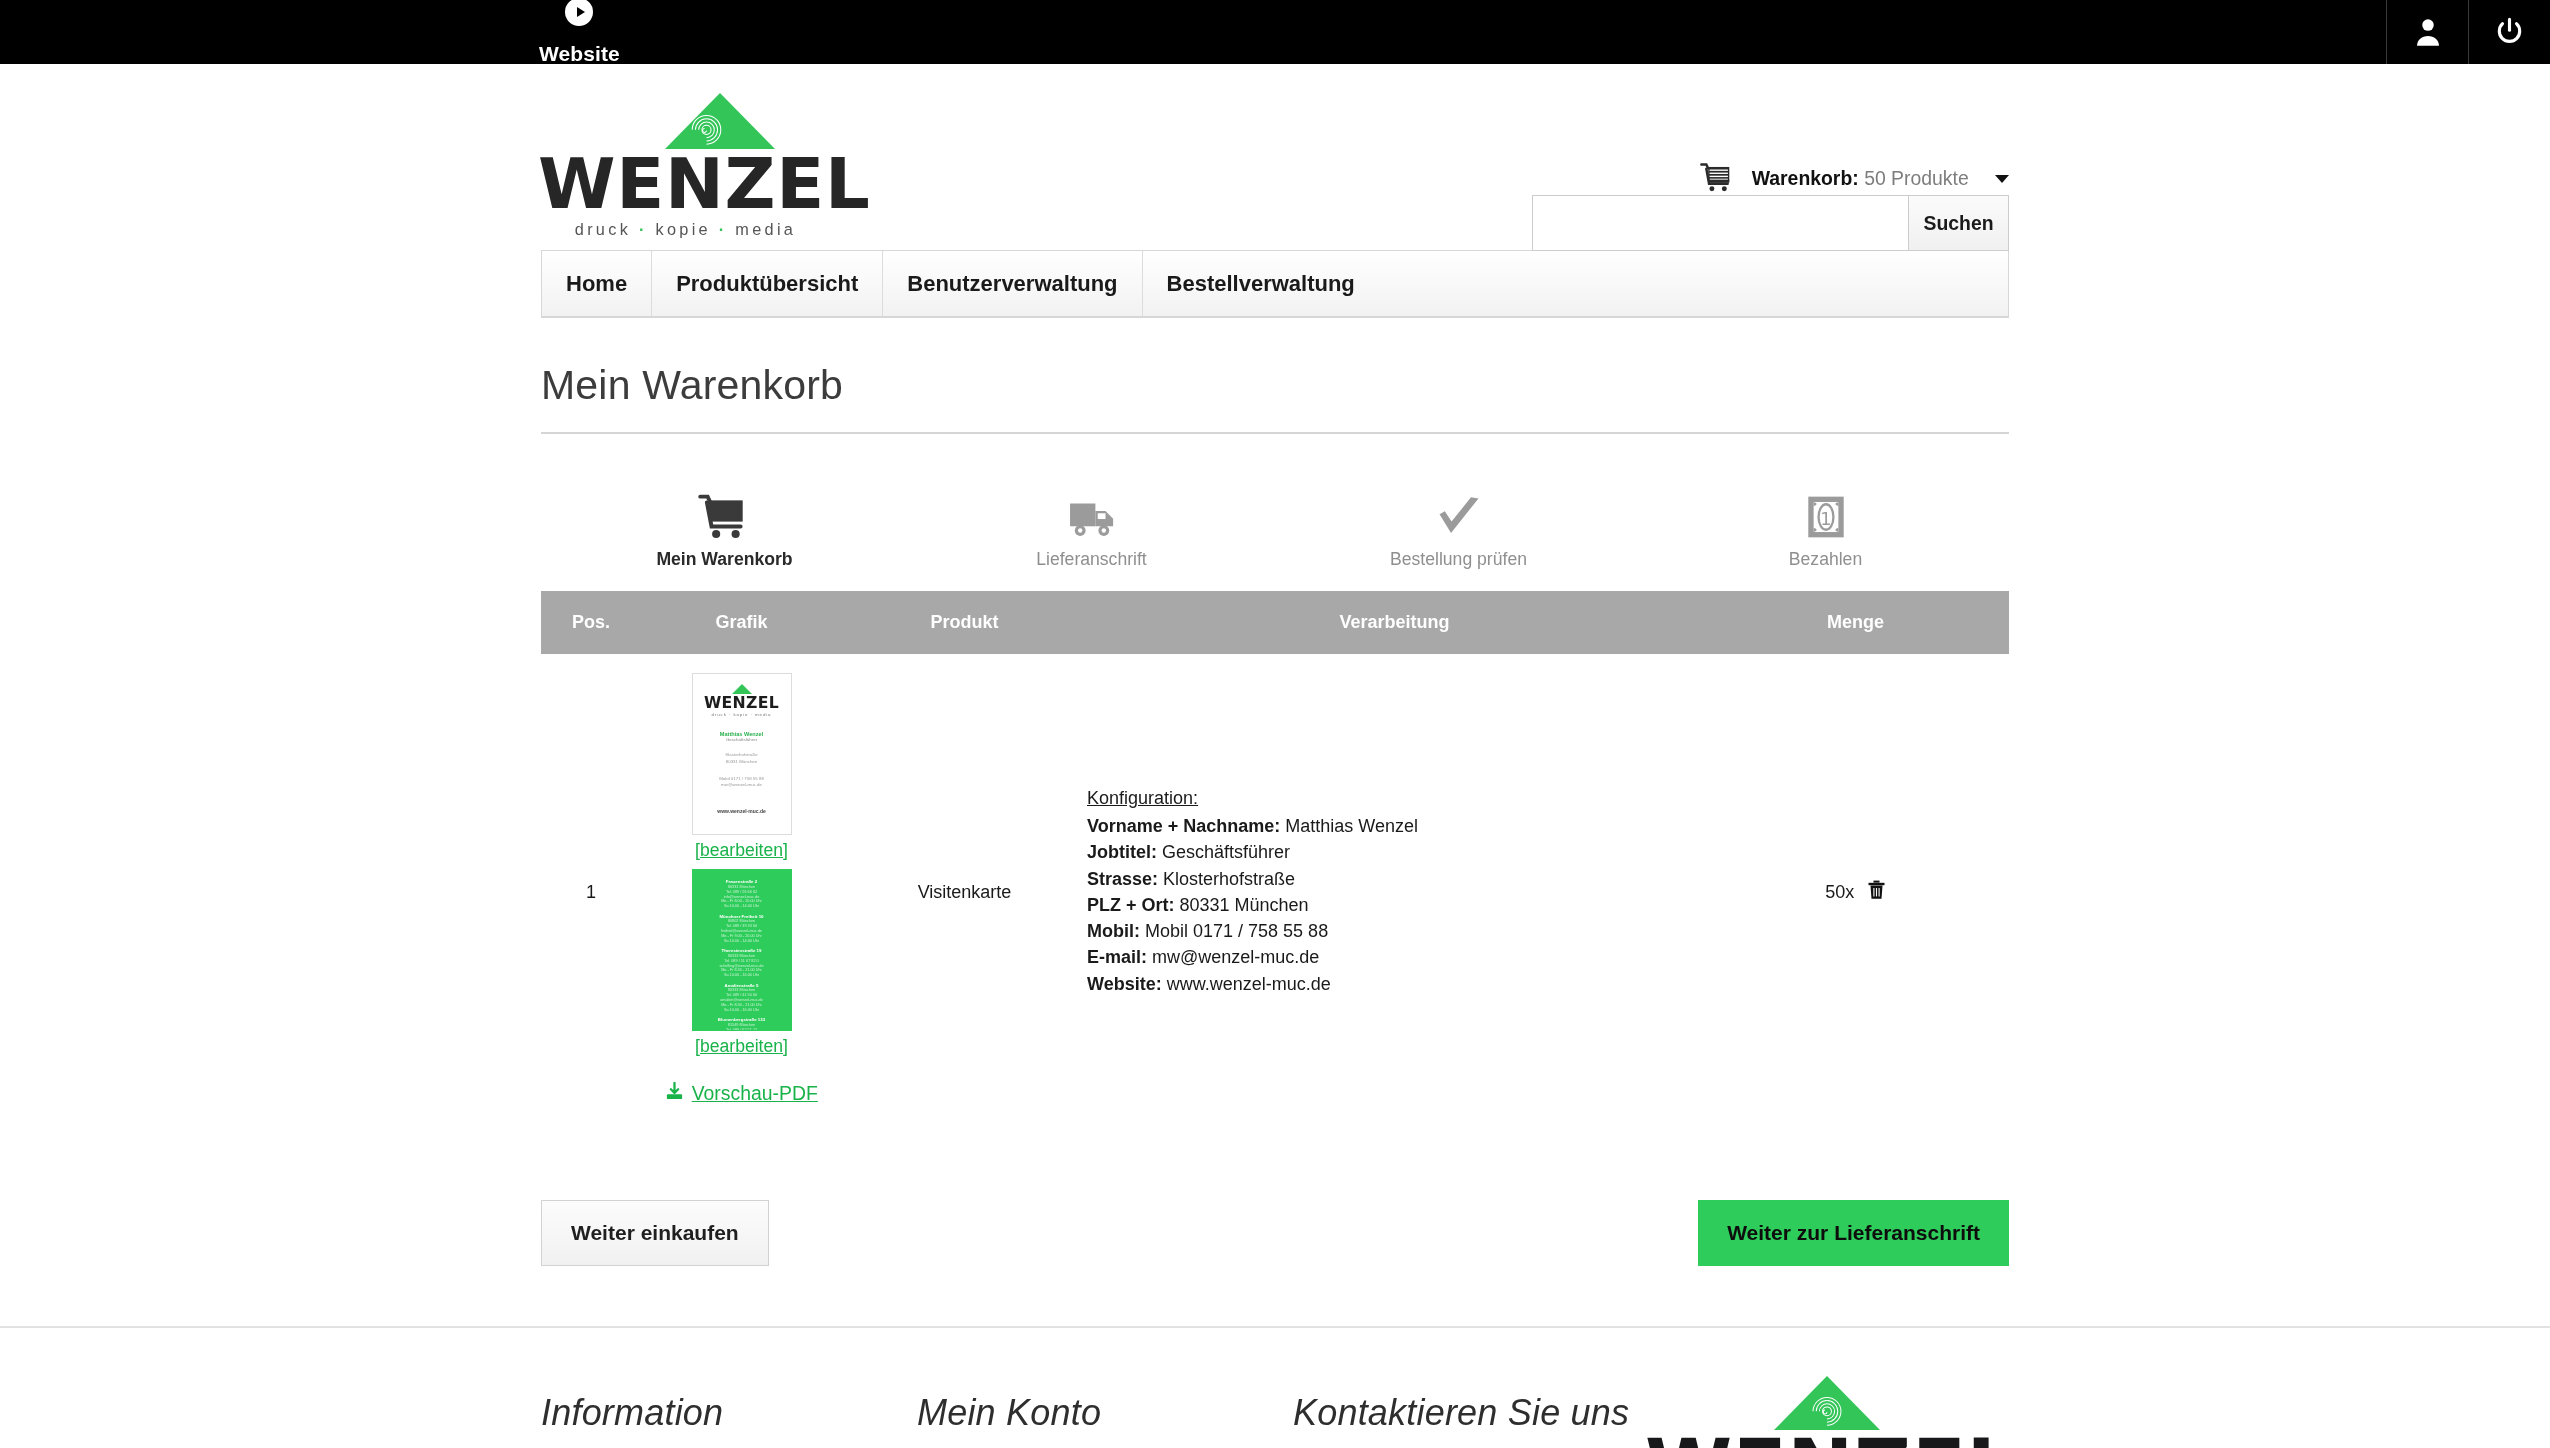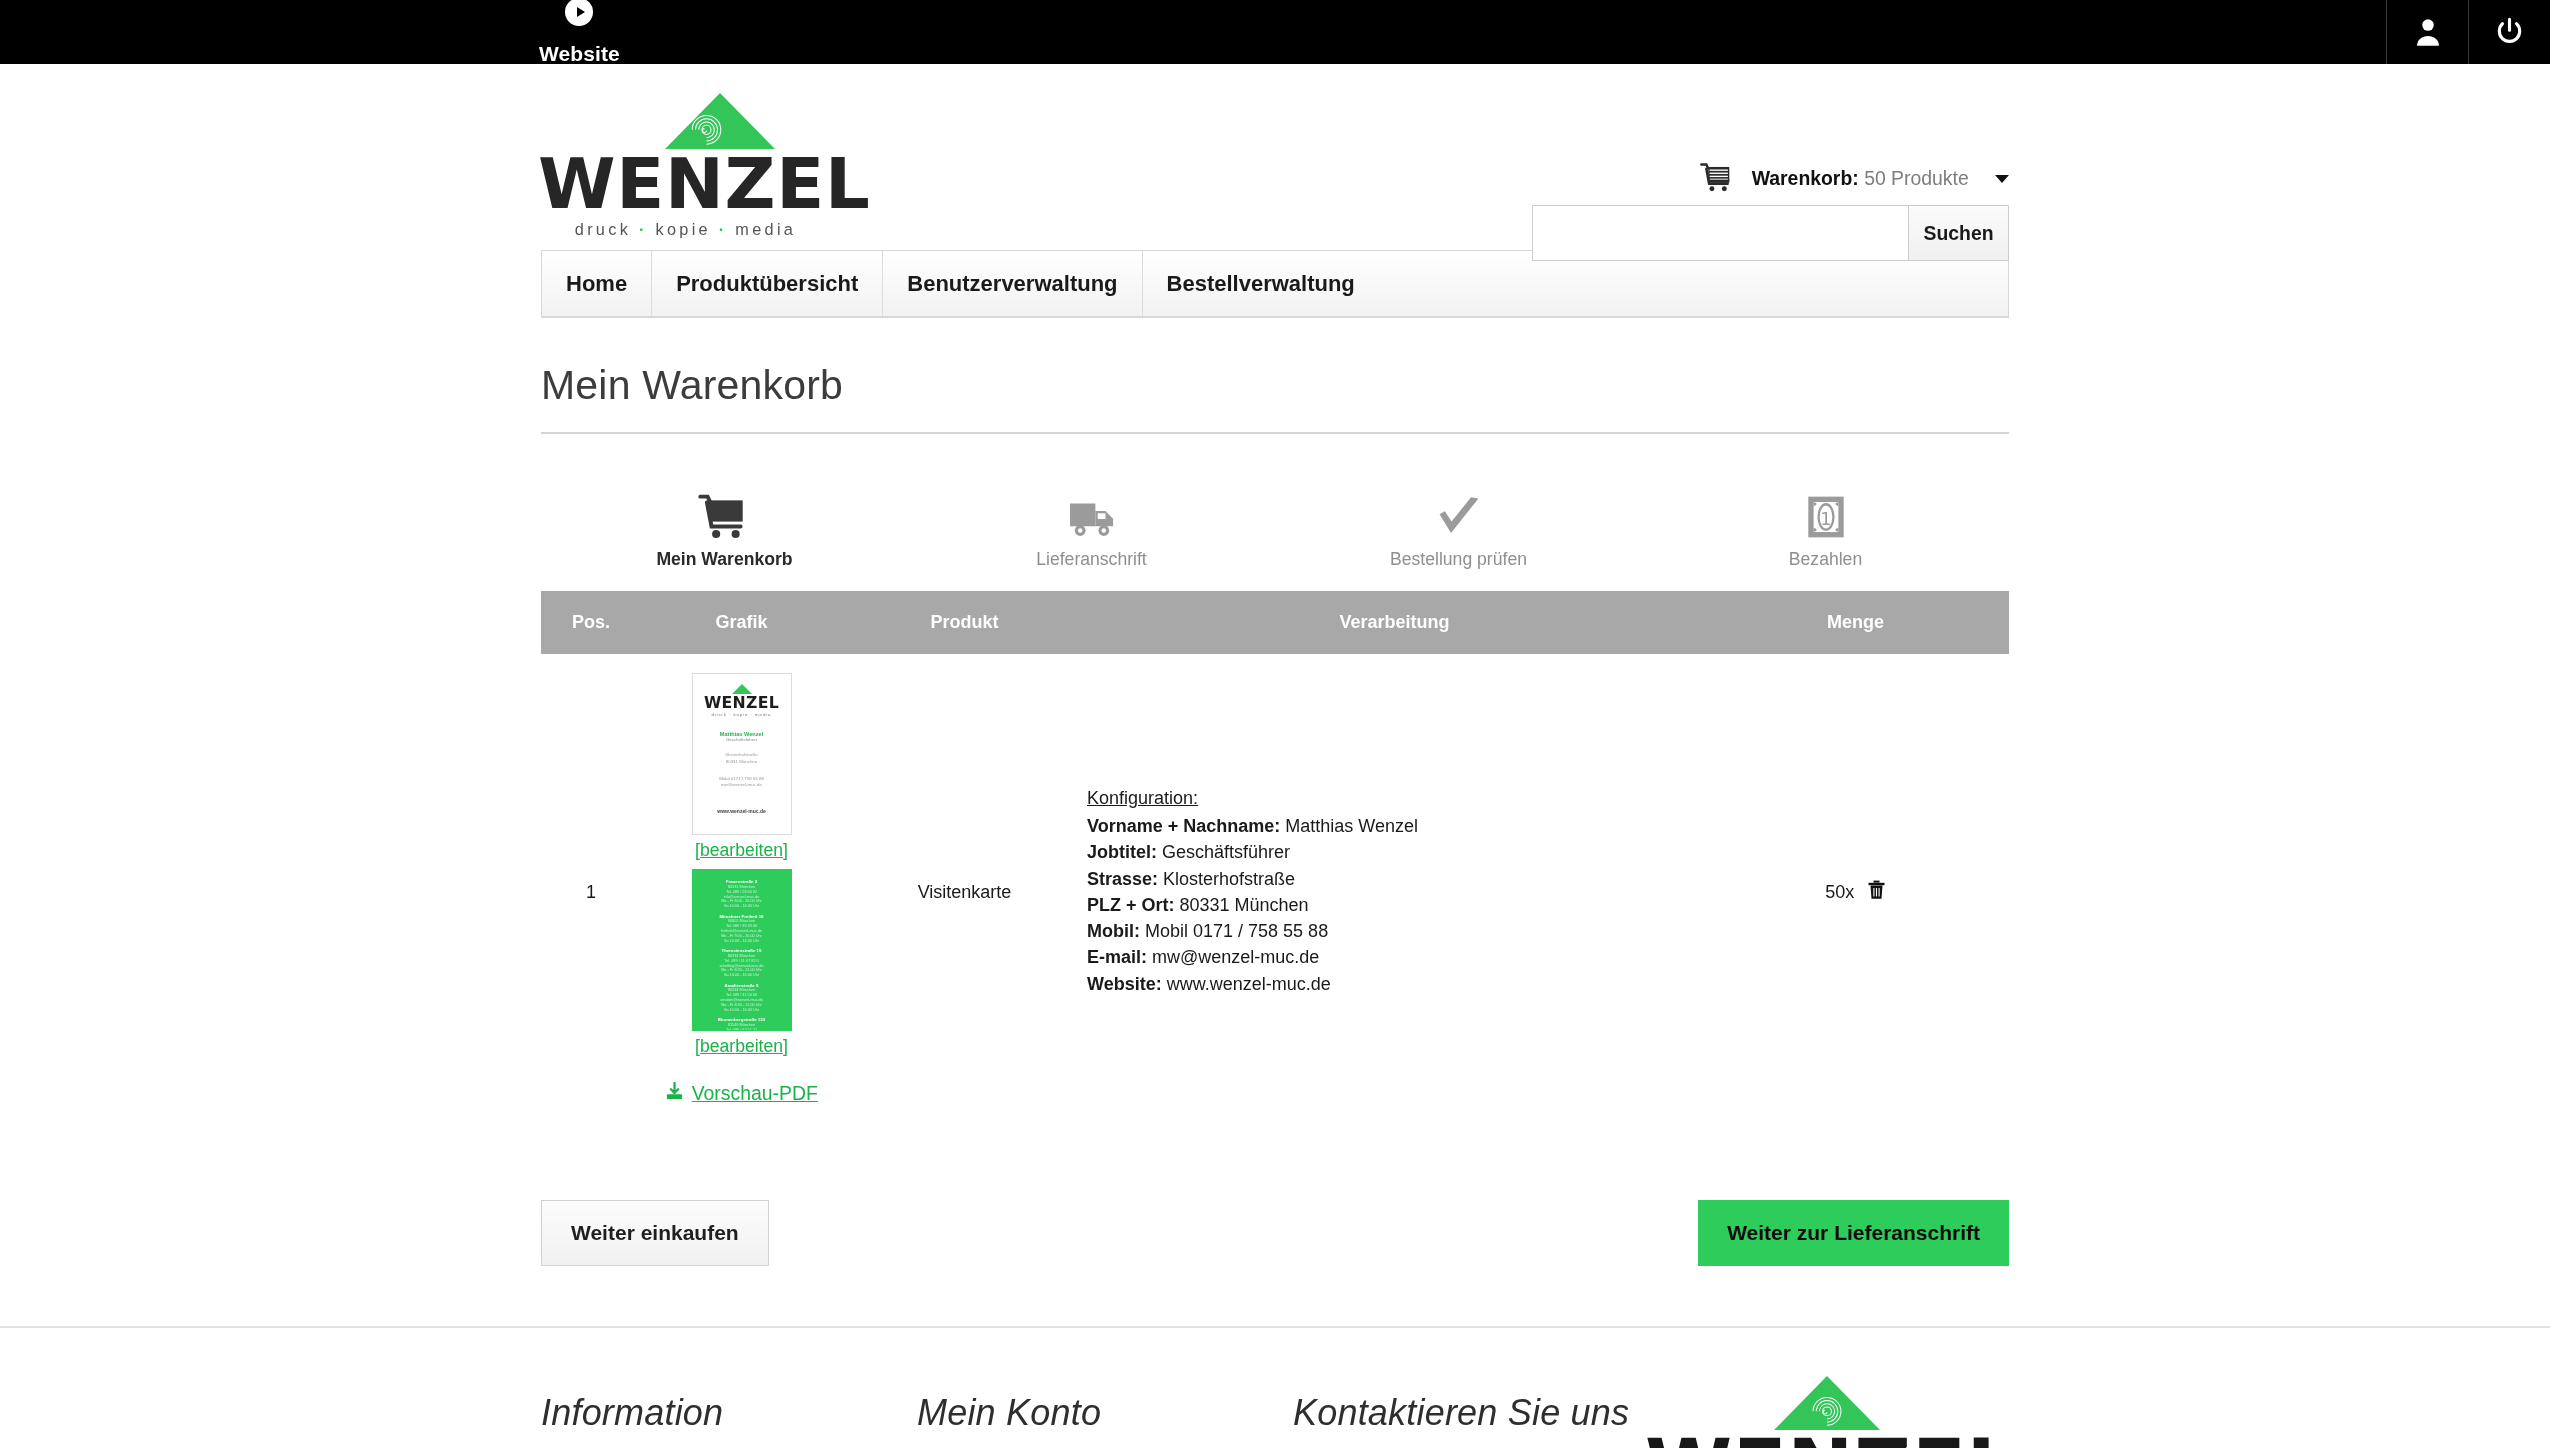--- a/index.html
+++ b/index.html
@@ -144,7 +144,7 @@
   }
   .search-row {
     position: absolute;
-    right: 0; top: 137px;
+    right: 0; top: 127px;
     display: flex;
     width: 477px;
     height: 56px;

